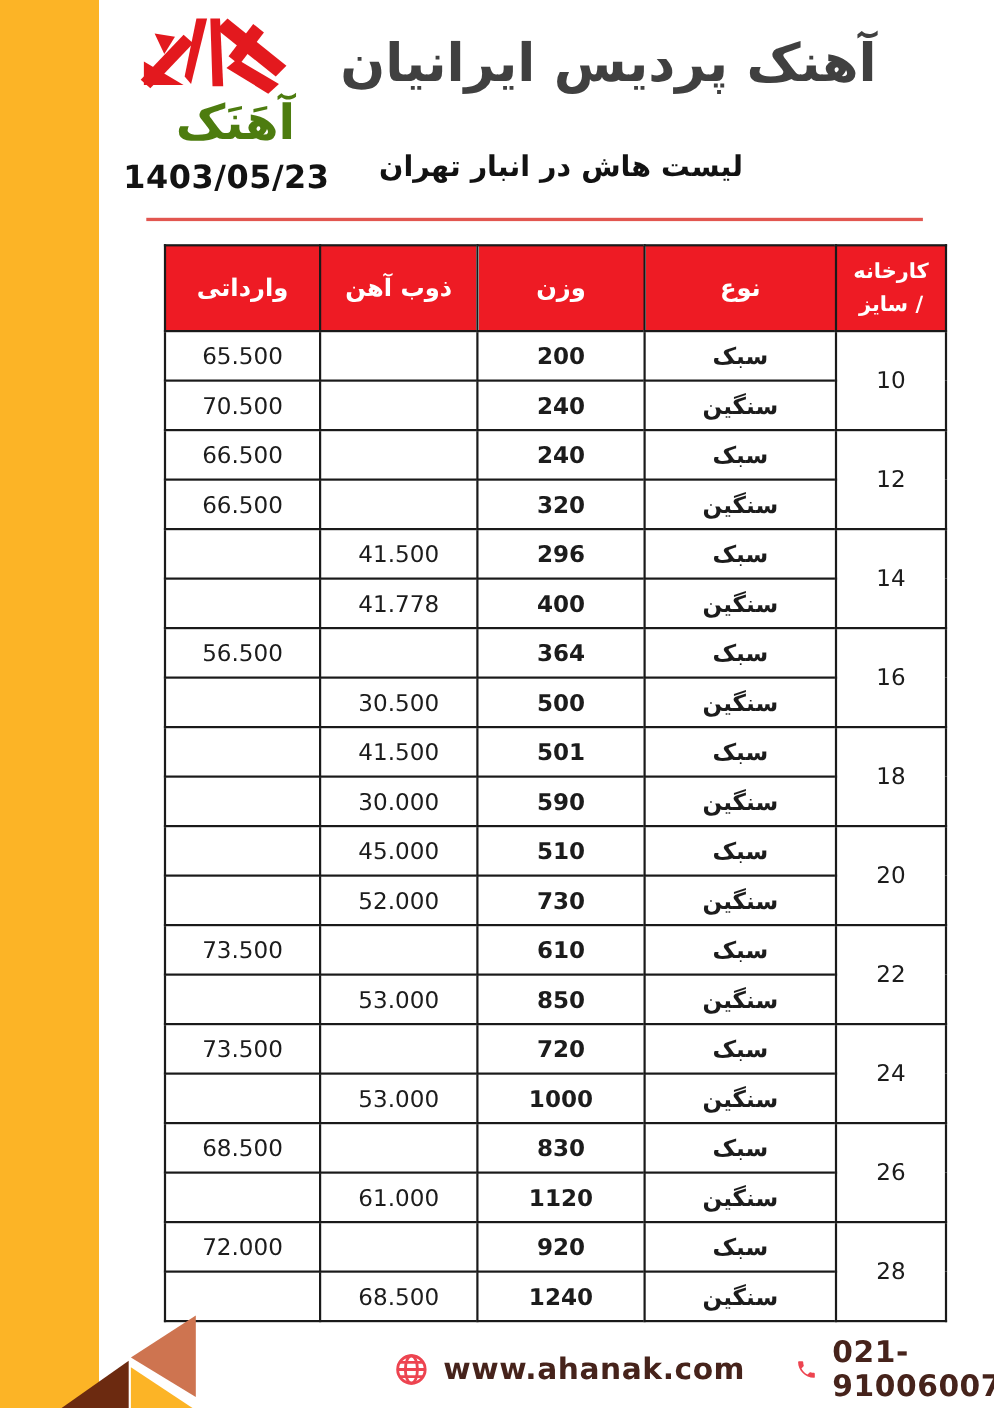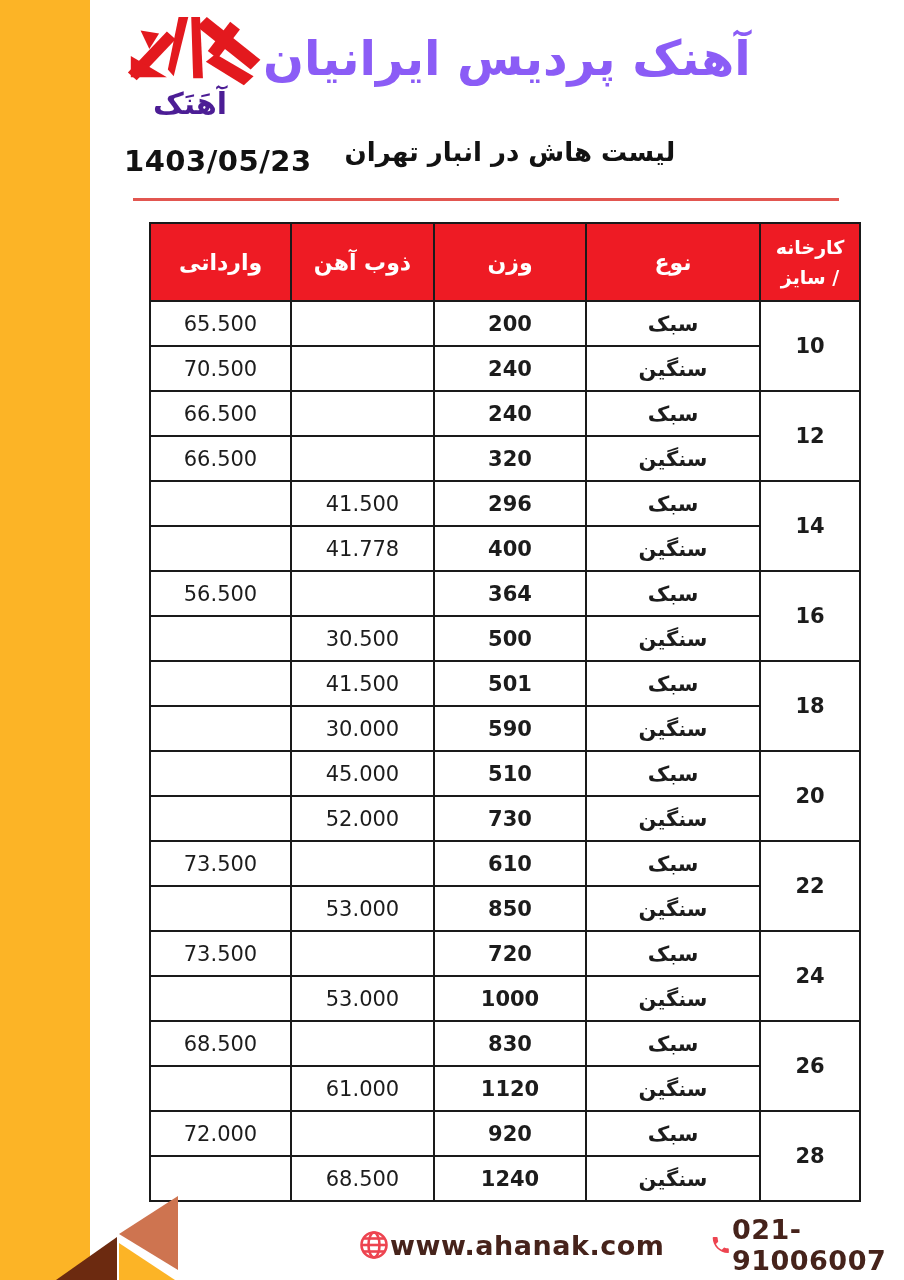--- a/index.html
+++ b/index.html
@@ -24,8 +24,8 @@
     direction:rtl;
   }
   .company-title {
-    position:absolute; left:263px; top:30px; width:520px;
-    text-align:left; font-size:48px; font-weight:bold; color:#8b5cf6;
+    position:absolute; left:277px; top:30px; width:520px;
+    text-align:right; font-size:48px; font-weight:bold; color:#404040;
     direction:rtl;
   }
   .list-title {

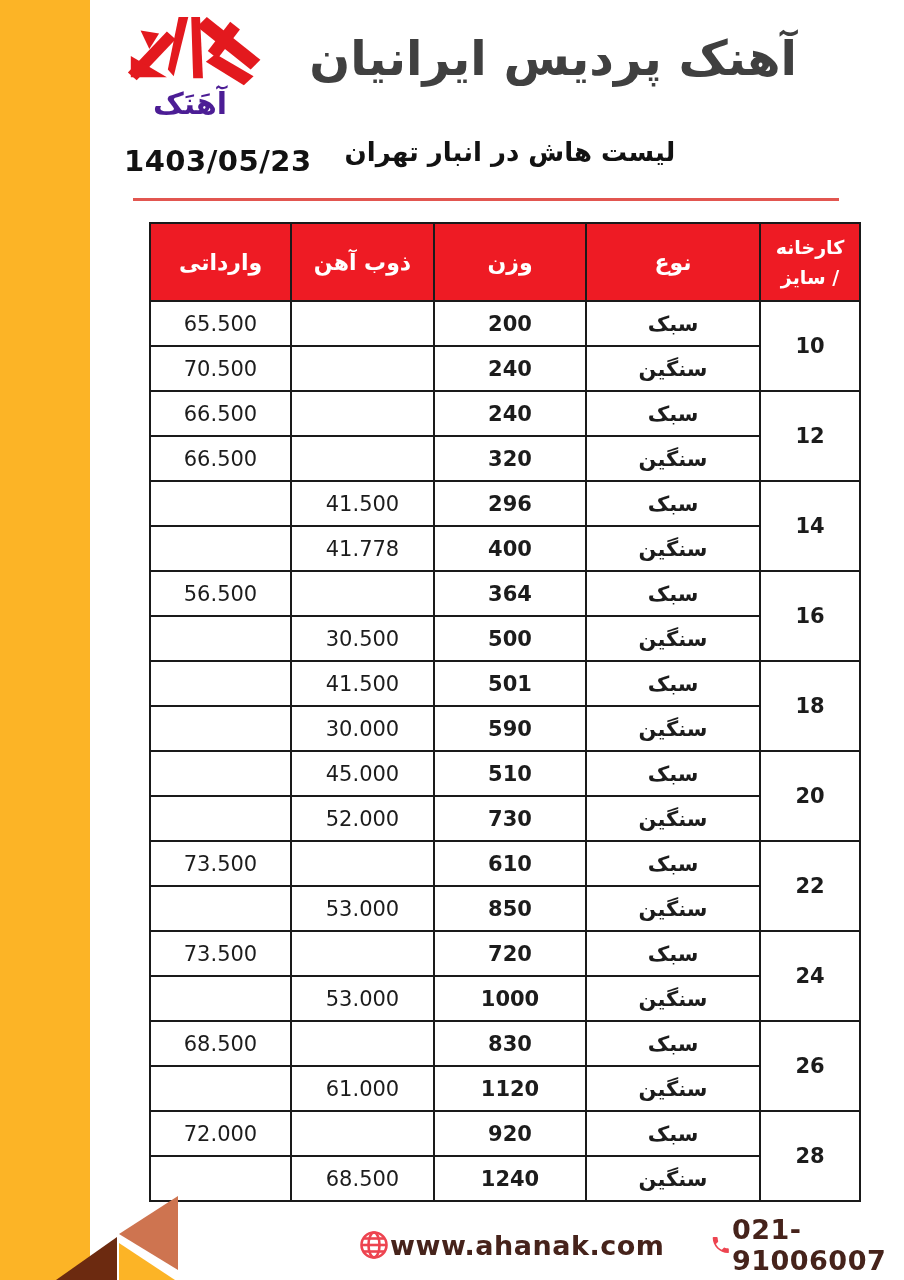--- a/index.html
+++ b/index.html
@@ -19,8 +19,8 @@
   
   .logo-mark { position:absolute; left:122px; top:14px; width:156px; height:76px; }
   .logo-text {
-    position:absolute; left:112px; top:86px; width:156px;
-    text-align:center; font-size:30px; font-weight:bold; color:#4c1d95;
+    position:absolute; left:136px; top:86px; width:156px;
+    text-align:center; font-size:44px; font-weight:bold; color:#4d7c0f;
     direction:rtl;
   }
   .company-title {

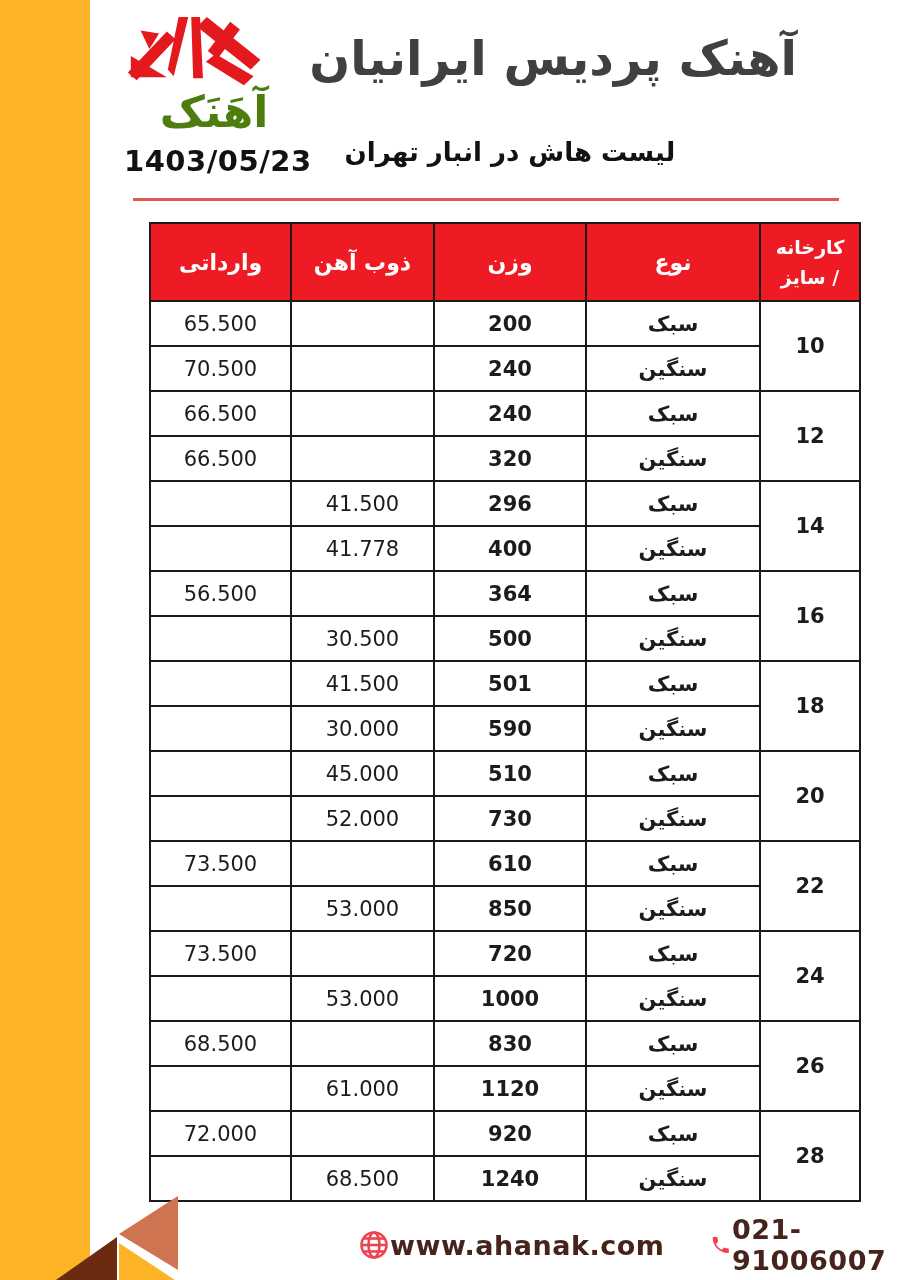--- a/index.html
+++ b/index.html
@@ -34,7 +34,7 @@
     direction:rtl;
   }
   .date {
-    position:absolute; left:124px; top:144px;
+    position:absolute; left:112px; top:144px;
     font-size:29px; font-weight:bold; color:#121212;
     letter-spacing:0.5px;
   }

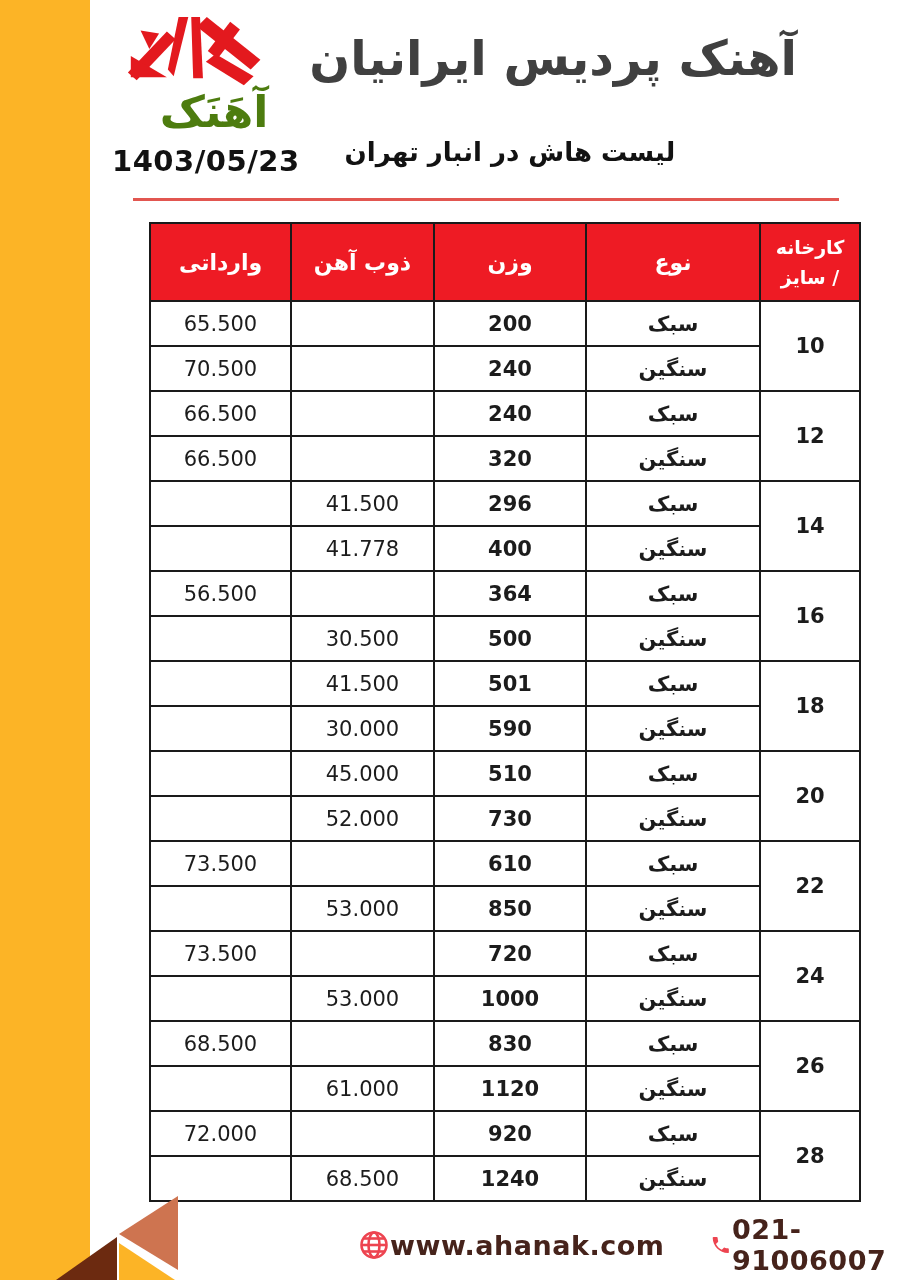--- a/index.html
+++ b/index.html
@@ -62,7 +62,7 @@
   td.type-cell, td.weight-cell { background:#D9D9D9; font-weight:bold;margin-left:23px; }
   td.size-cell {
     background:#EE1B24; color:#ffffff;
-    font-weight:bold; font-size:22px;
+    font-weight:normal; font-size:22px;
   }
   td.zob-cell, td.imported-cell { font-weight:400; }
   

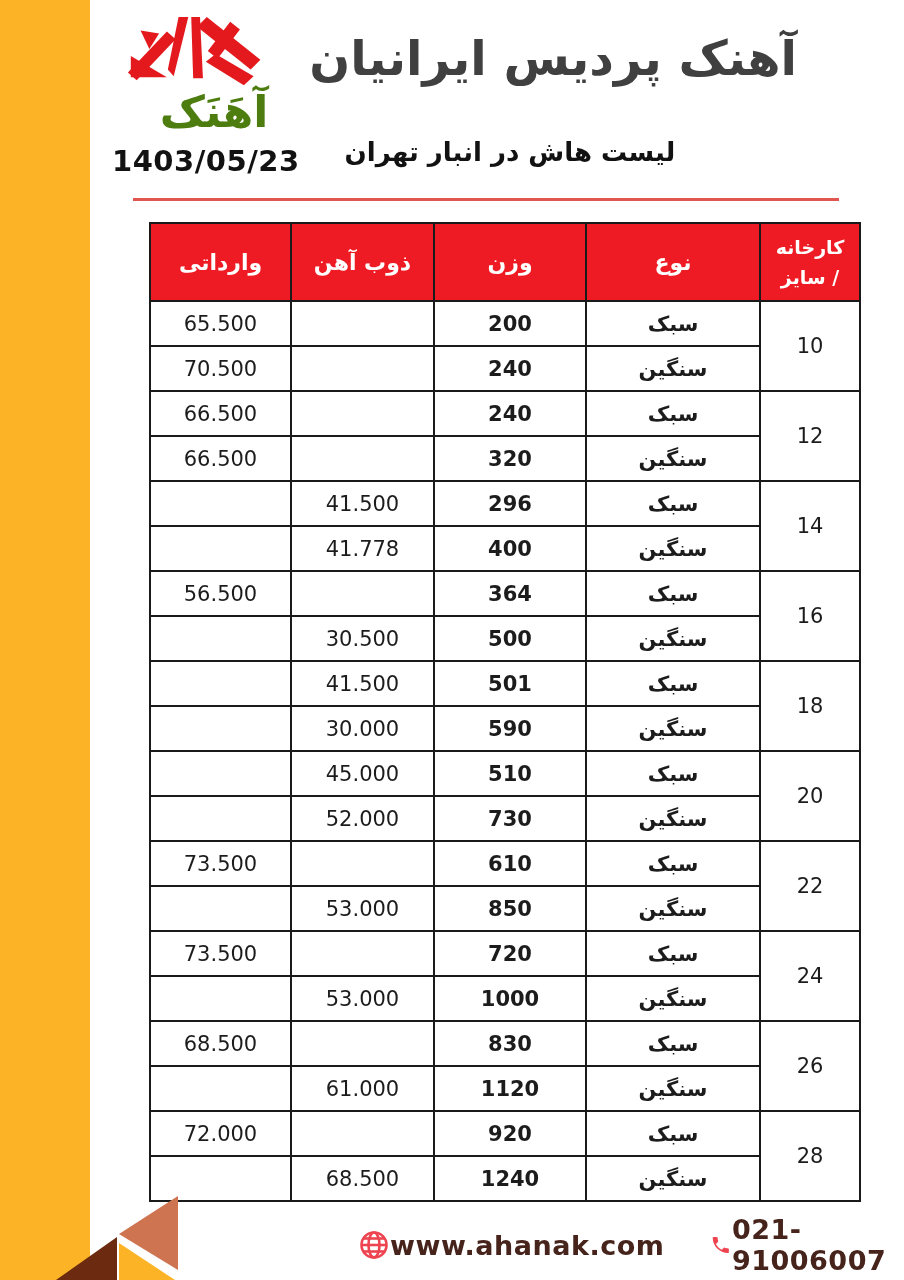--- a/index.html
+++ b/index.html
@@ -70,7 +70,7 @@
     position:absolute; left:358px; top:1214px;
     display:flex; align-items:center; gap:46px;
   }
-  .footer .group { display:flex; align-items:center; }
+  .footer .group { display:flex; align-items:center; gap:13px; }
   .footer .txt {
     color:#46231B; font-weight:bold; font-size:27px; letter-spacing:0.5px;
   }

